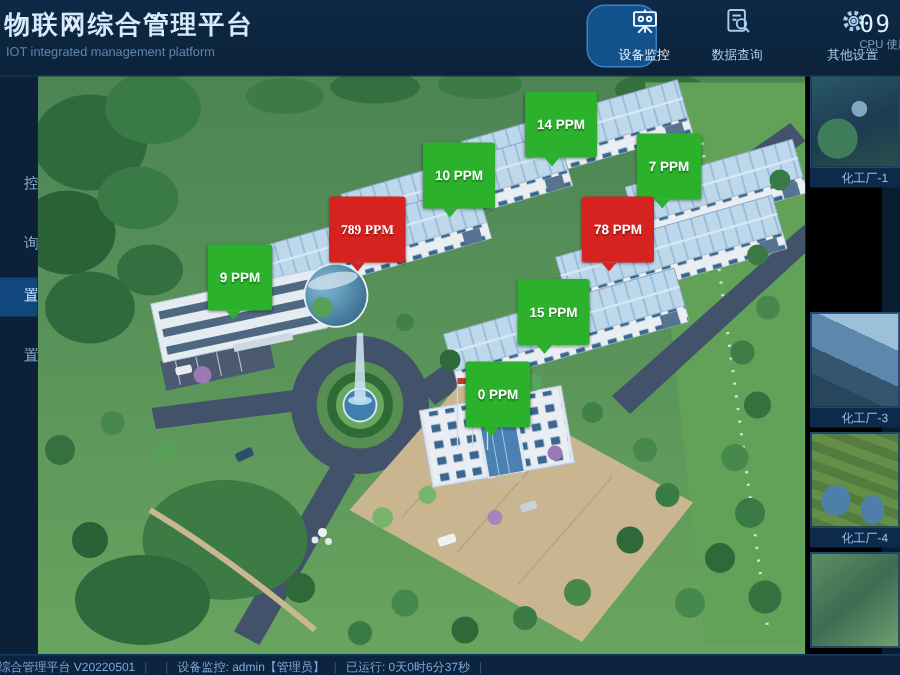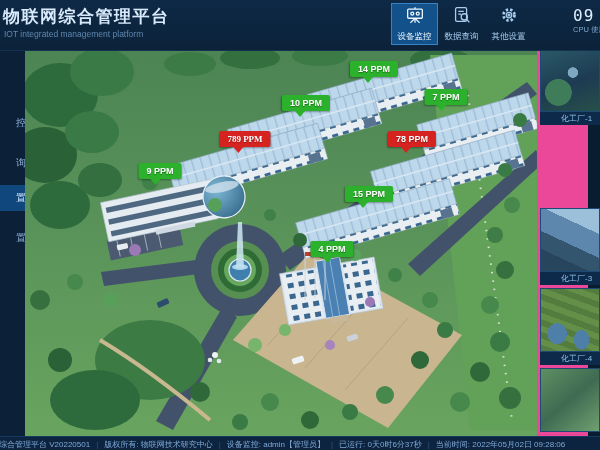--- a/index.html
+++ b/index.html
@@ -15,7 +15,7 @@
   #subtitle{position:absolute;left:4px;top:29px;font-size:8.5px;color:#5f87ad;white-space:nowrap;}
   #nav{position:absolute;left:391px;top:0;height:50px;display:flex;}
   .nav-item{width:47px;height:42px;margin-top:3px;display:flex;flex-direction:column;
-            align-items:center;justify-content:center;border-radius:0;cursor:pointer;}
+            align-items:center;justify-content:center;border-radius:12px;cursor:pointer;padding-left:30px;}
   .nav-item .nlab{font-size:8.5px;color:#a9cdef;margin-top:2px;white-space:nowrap;}
   .nav-item svg{stroke:#a9cdef;fill:none;stroke-width:1.4;}
   .nav-item.active{background:#13518a;border:1px solid #3b82c4;box-sizing:border-box;}

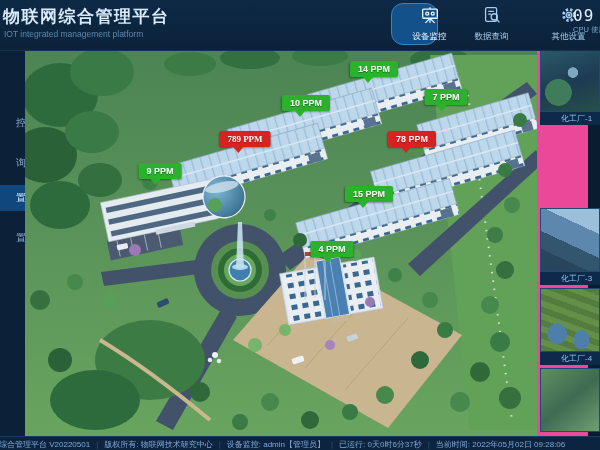--- a/index.html
+++ b/index.html
@@ -36,7 +36,7 @@
   #scene{position:absolute;left:25px;top:50px;width:512px;height:387px;overflow:hidden;z-index:5;}
   #overlay{position:absolute;left:0;top:0;width:600px;height:450px;z-index:10;pointer-events:none;}
   .ppm{position:absolute;transform:translateX(-50%);background:var(--c,#2bb12b);
-       color:#fff;font-size:9px;font-weight:bold;padding:3px 8px;border-radius:2px;
+       color:#fff;font-size:9px;font-weight:bold;padding:17px 8px;border-radius:2px;
        white-space:nowrap;text-shadow:0 1px 1px rgba(0,0,0,.35);
        box-shadow:0 1px 2px rgba(0,0,0,.35);pointer-events:auto;cursor:pointer;}
   .ppm::after{content:"";position:absolute;left:28%;top:100%;width:0;height:0;

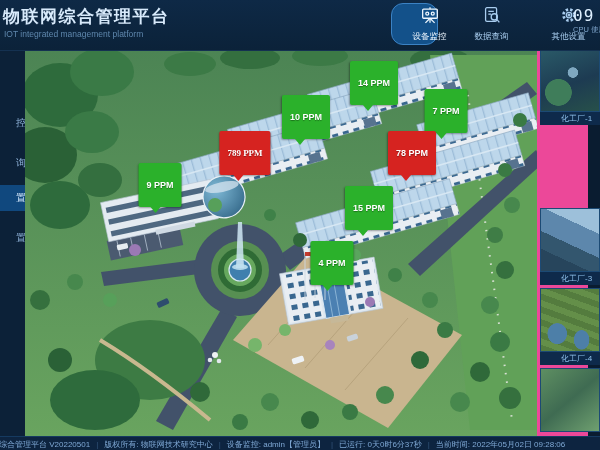--- a/index.html
+++ b/index.html
@@ -42,7 +42,7 @@
   .ppm::after{content:"";position:absolute;left:28%;top:100%;width:0;height:0;
        border:5px solid transparent;border-top:6px solid var(--c,#2bb12b);border-bottom:none;}
   
-  #rightbar{position:absolute;left:537px;top:50px;width:51px;height:386px;background:#ec4899;z-index:20;}
+  #rightbar{position:absolute;left:537px;top:50px;width:51px;height:386px;background:#000000;z-index:20;}
   .thumb{position:absolute;left:3px;width:60px;cursor:pointer;}
   .timg{width:60px;height:64px;border:1px solid #1c4a74;box-sizing:border-box;}
   .tcap{width:60px;height:13px;line-height:13px;background:#0e2a4b;font-size:8px;

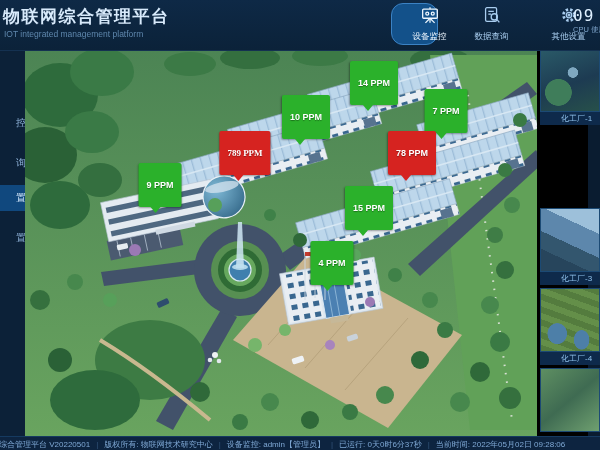--- a/index.html
+++ b/index.html
@@ -326,7 +326,7 @@
     <div class="ppm" style="left: 412px; top: 131px; --c: #d62320;">78 PPM</div>
     <div class="ppm" style="left: 160px; top: 163px; text-align: center; --c: #2bb12b;">9 PPM</div>
     <div class="ppm" style="left: 369px; top: 186px; --c: #2bb12b;">15 PPM</div>
-    <div class="ppm" style="left: 332px; top: 241px; --c: #2bb12b;">4 PPM</div>
+    <div class="ppm" style="left: 332px; top: 241px; --c: #2bb12b;">0 PPM</div>
   </div>
 
   <div id="rightbar">

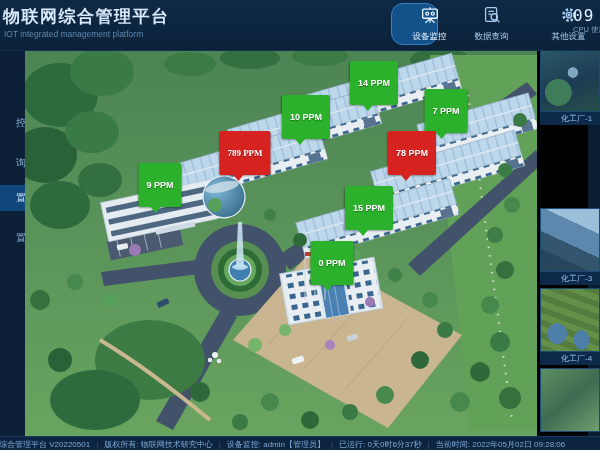--- a/index.html
+++ b/index.html
@@ -350,7 +350,6 @@
   <div id="statusbar">
     <span class="seg">综合管理平台 V20220501</span>
     <span class="sep">|</span>
-    <span class="seg">版权所有: 物联网技术研究中心</span>
     <span class="sep">|</span>
     <span class="seg">设备监控: admin【管理员】</span>
     <span class="sep">|</span>

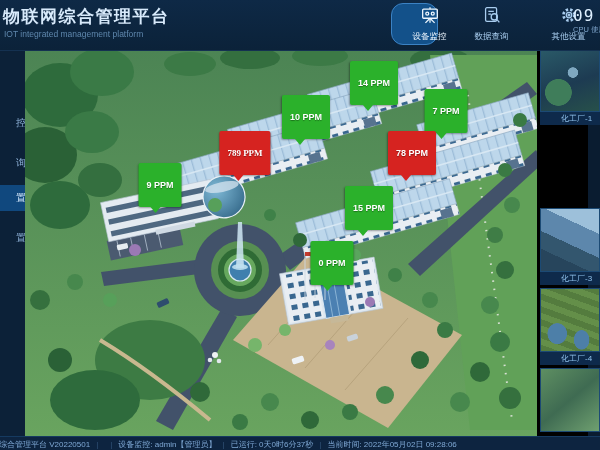--- a/index.html
+++ b/index.html
@@ -355,7 +355,6 @@
     <span class="sep">|</span>
     <span class="seg">已运行: 0天0时6分37秒</span>
     <span class="sep">|</span>
-    <span class="seg">当前时间: 2022年05月02日 09:28:06</span>
   </div>
 
 </div>

